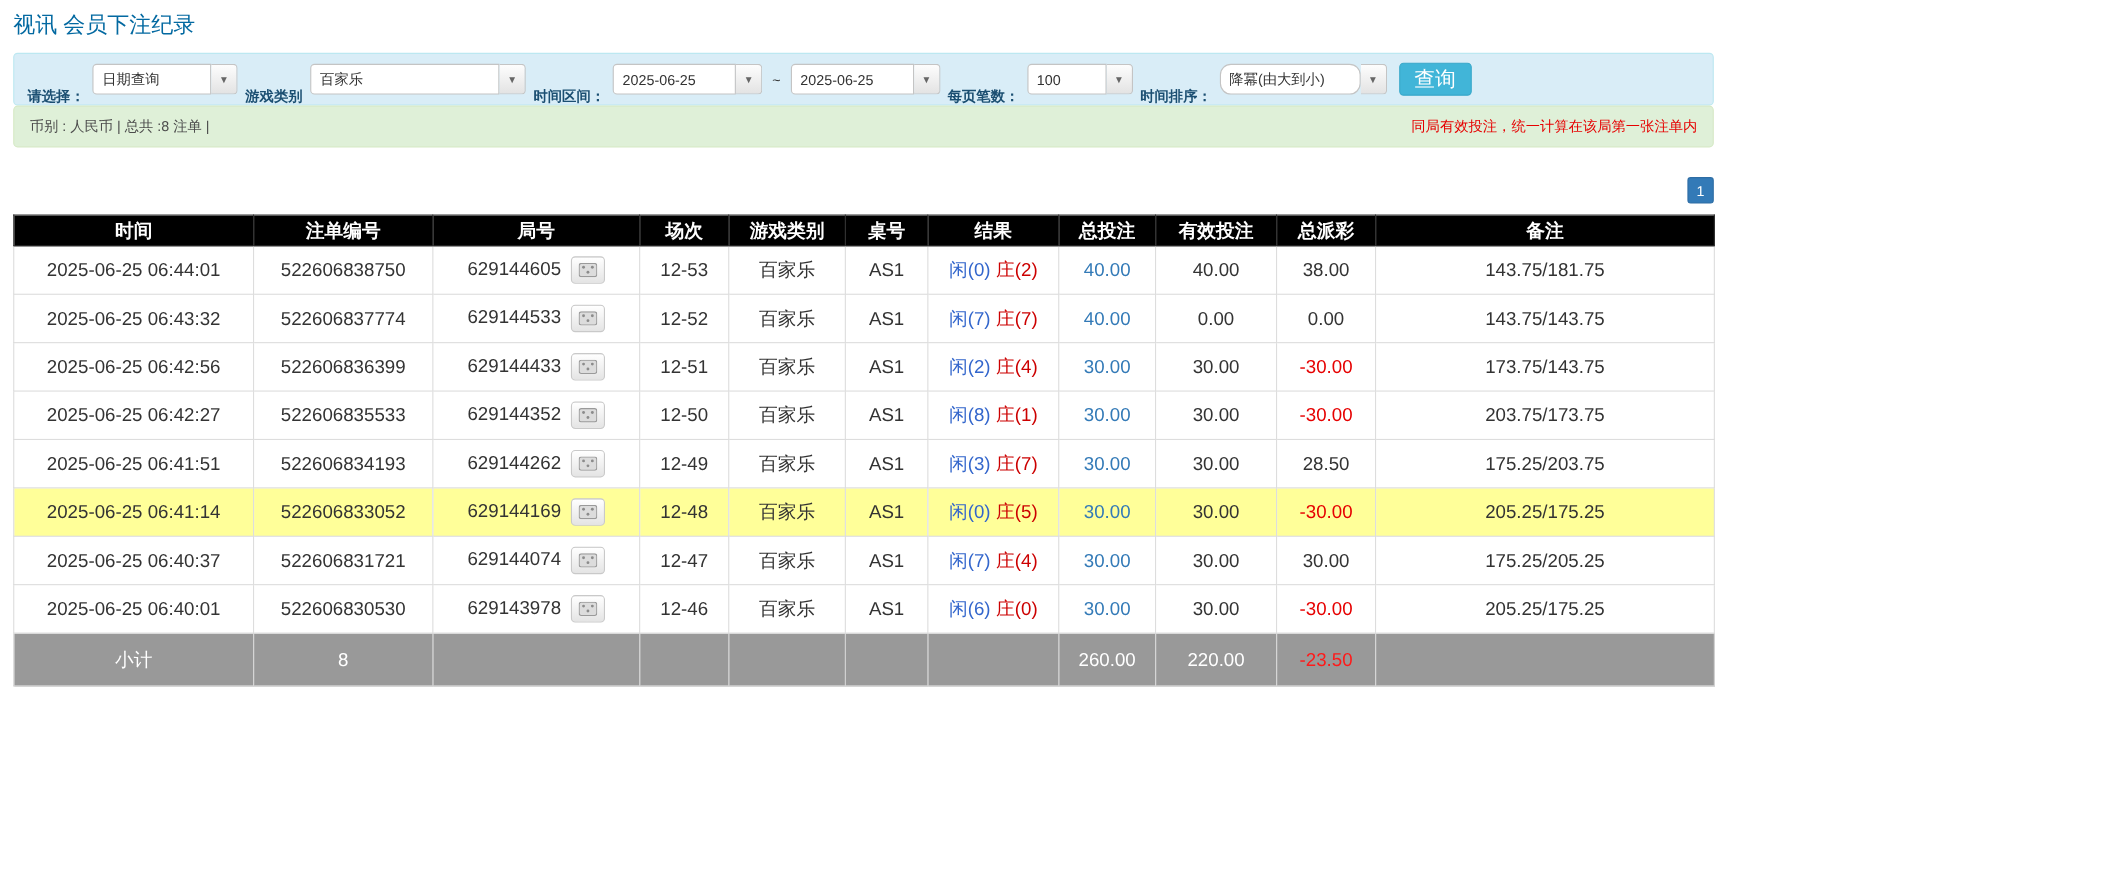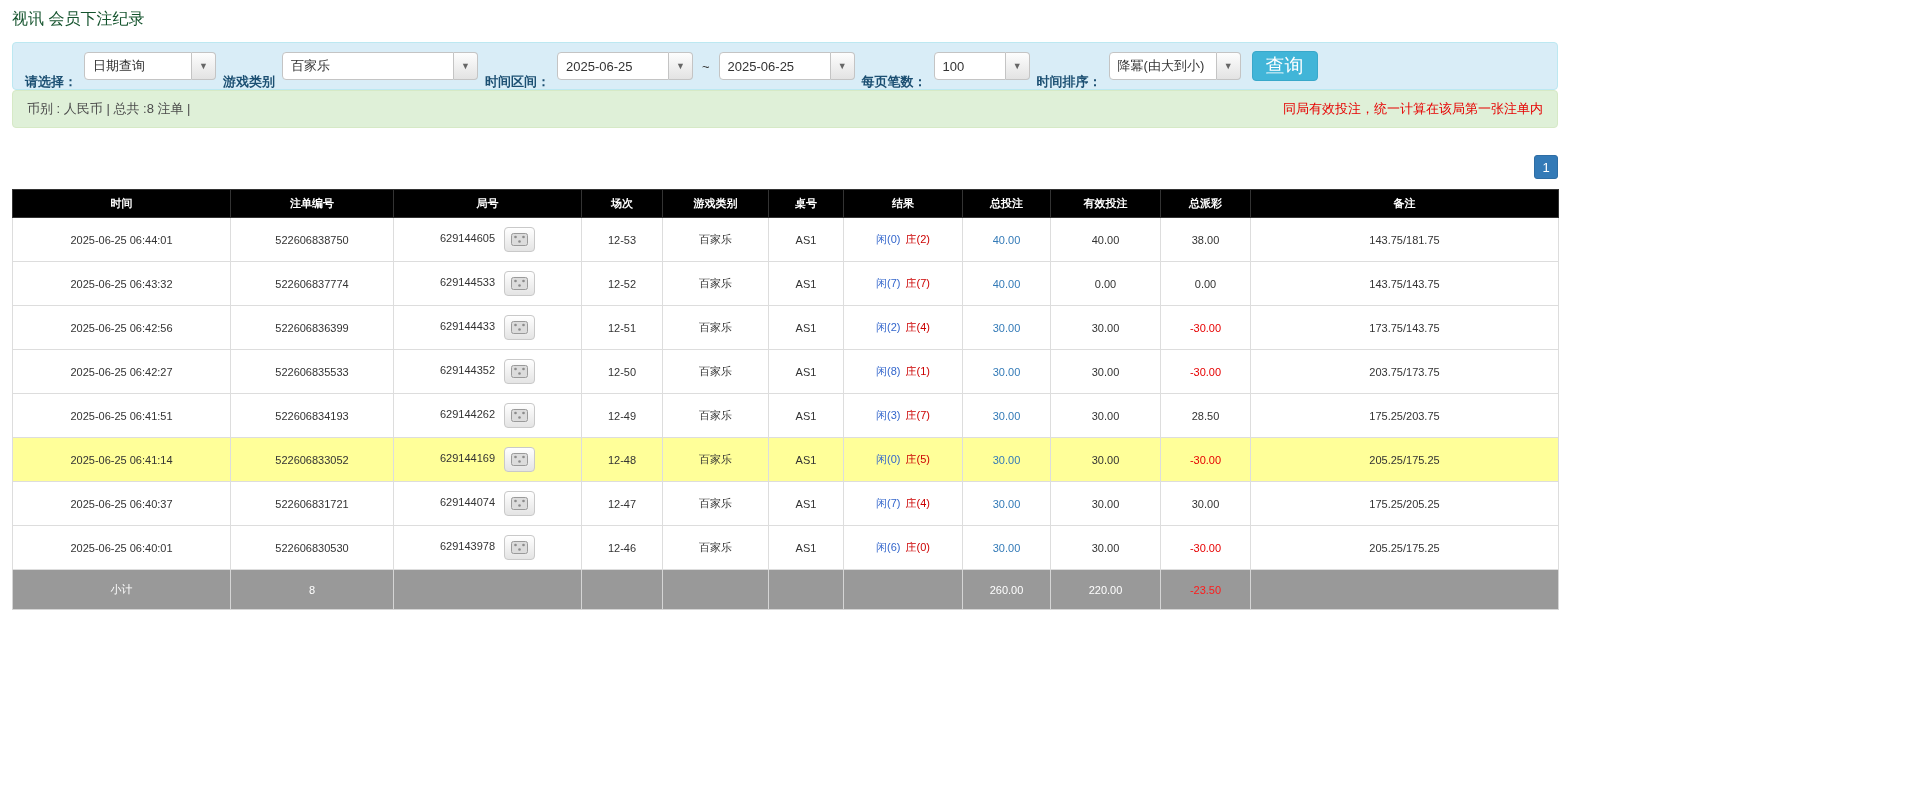--- a/index.html
+++ b/index.html
@@ -10,7 +10,7 @@
     color: #333; font-size: 13px;
   }
   .container { width: 1546px; margin-left: 12px; }
-  .page-title { font-size: 16px; font-weight: 500; color: #14532d; padding: 9px 0 8px 0; }
+  .page-title { font-size: 20px; font-weight: 500; color: #0369a1; padding: 9px 0 8px 0; }
 
   
   .filter-bar {

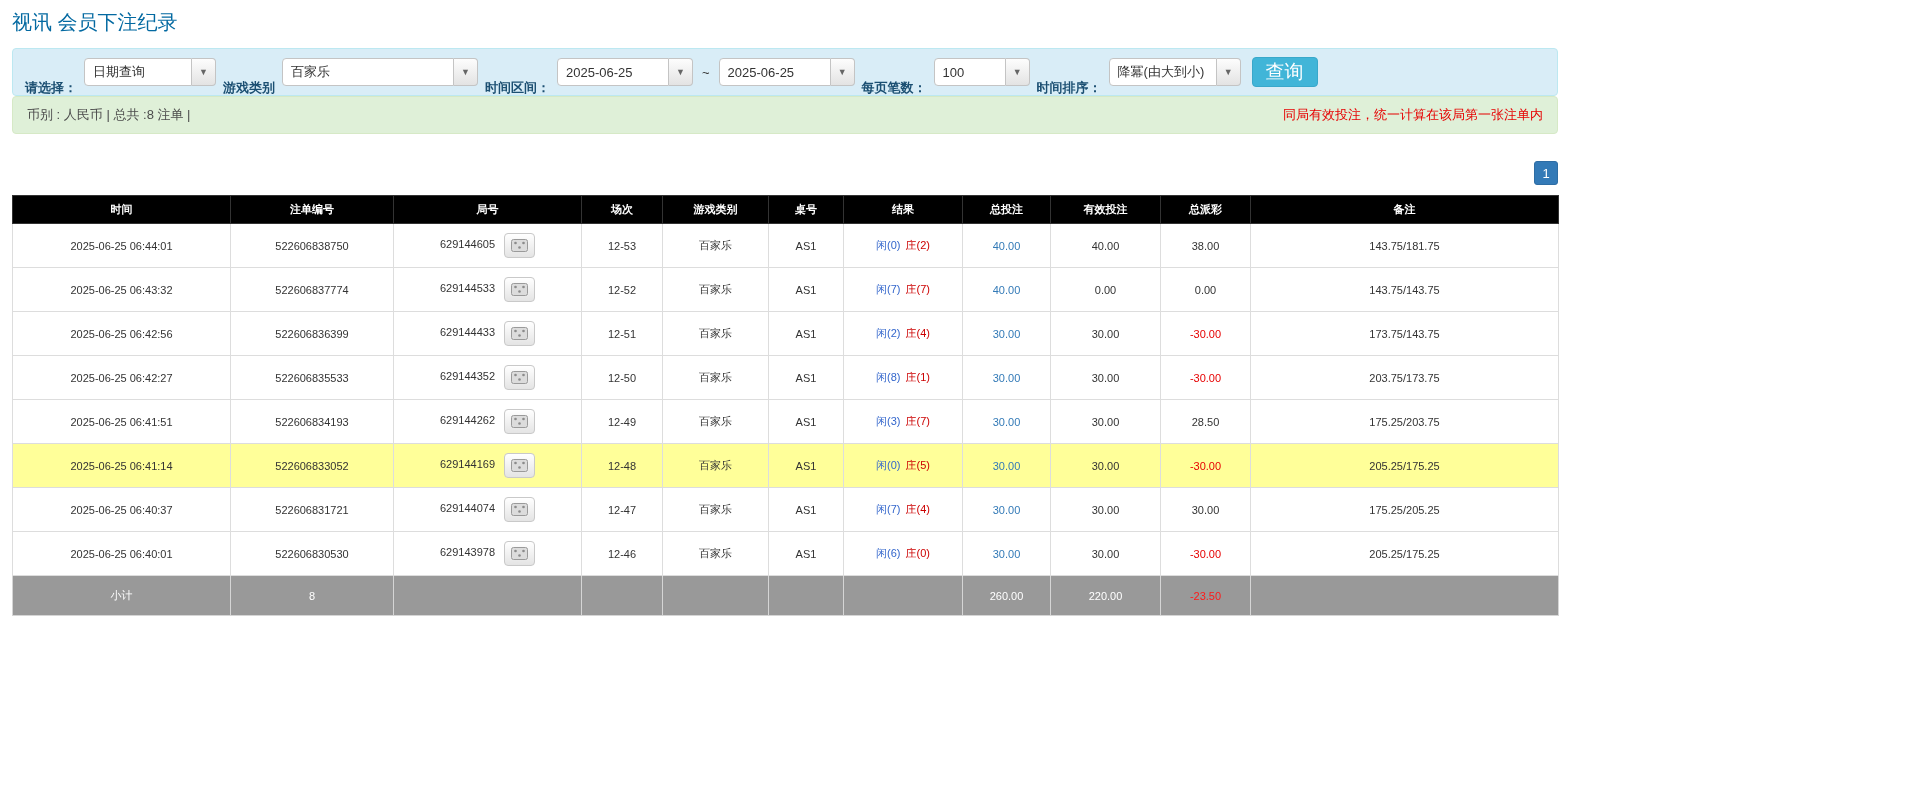--- a/index.html
+++ b/index.html
@@ -33,7 +33,7 @@
   .w-game   .combo-text { width: 172px; }
   .w-date   .combo-text { width: 112px; }
   .w-size   .combo-text { width: 72px; }
-  .w-sort   .combo-text { width: 108px; }
+  .w-sort   .combo-text { width: 128px; border-radius: 10px; }
   .tilde { color: #333; padding: 0 2px; }
   .btn-search {
     background: #41b5d8; border: 1px solid #39a8ca; color: #fff; border-radius: 4px;

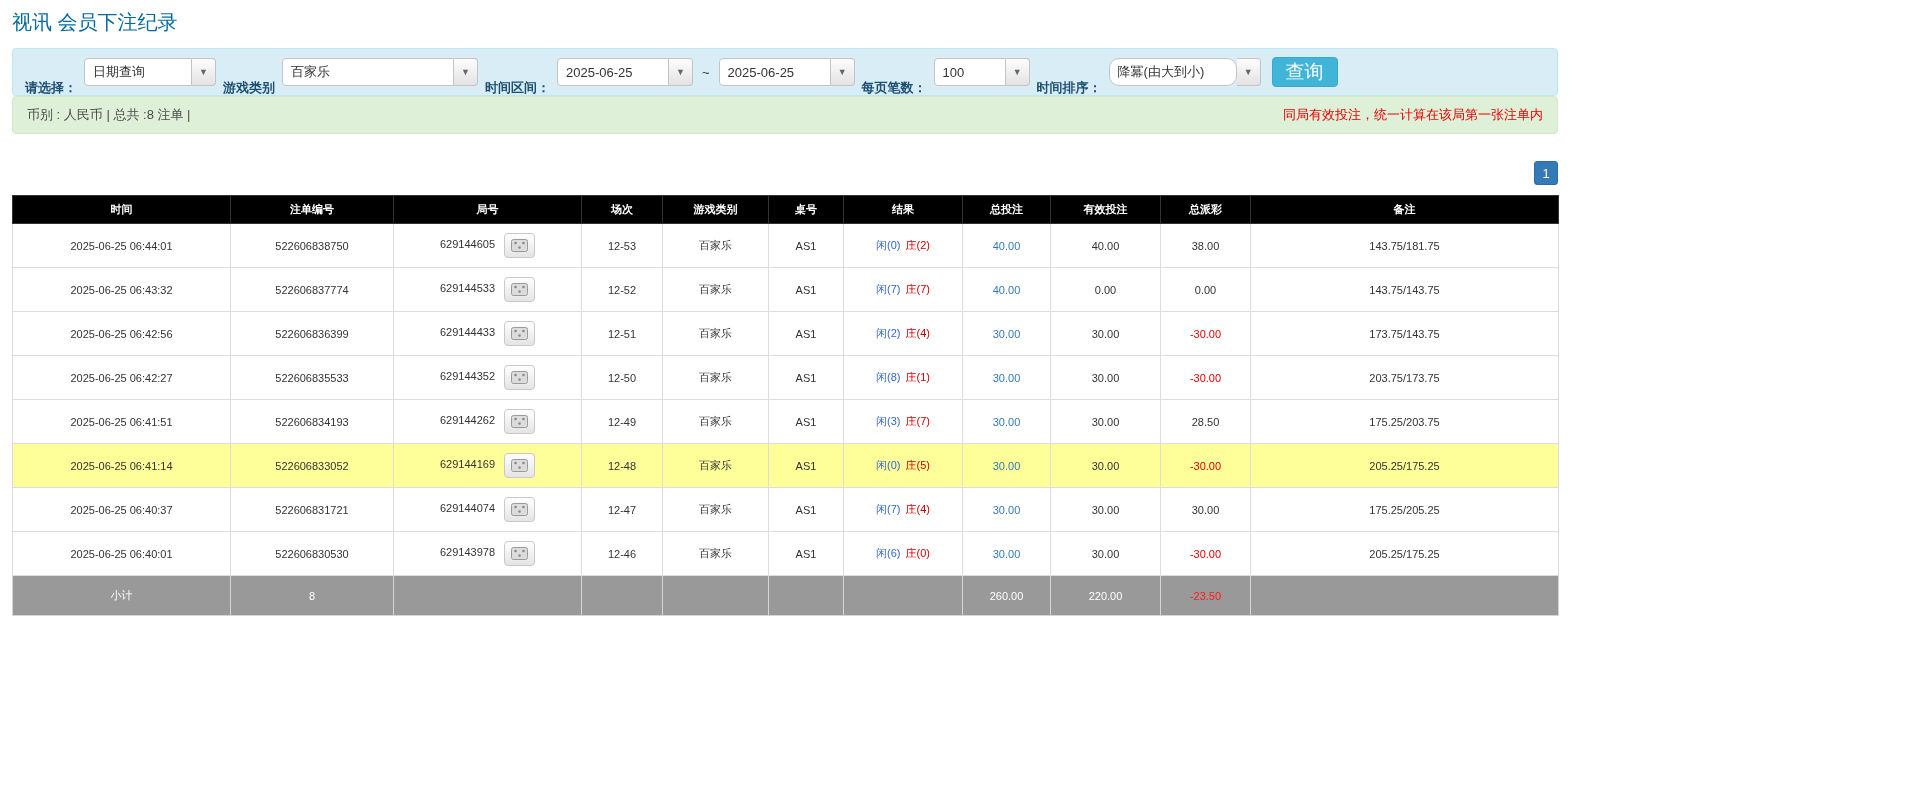--- a/index.html
+++ b/index.html
@@ -59,7 +59,7 @@
   }
 
   
-  table { width: 100%; border-collapse: collapse; table-layout: fixed; font-size: 11px; }
+  table { width: 100%; border-collapse: collapse; table-layout: fixed; font-size: 17px; }
   thead th {
     background: #000; color: #fff; font-weight: bold; height: 28px;
     border: 1px solid #333; text-align: center; padding: 0 4px;

